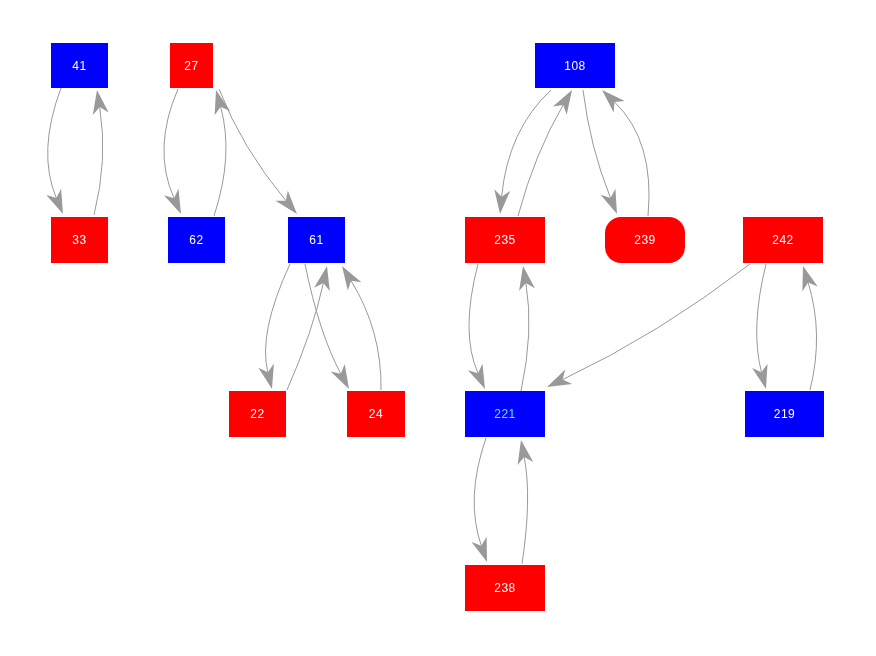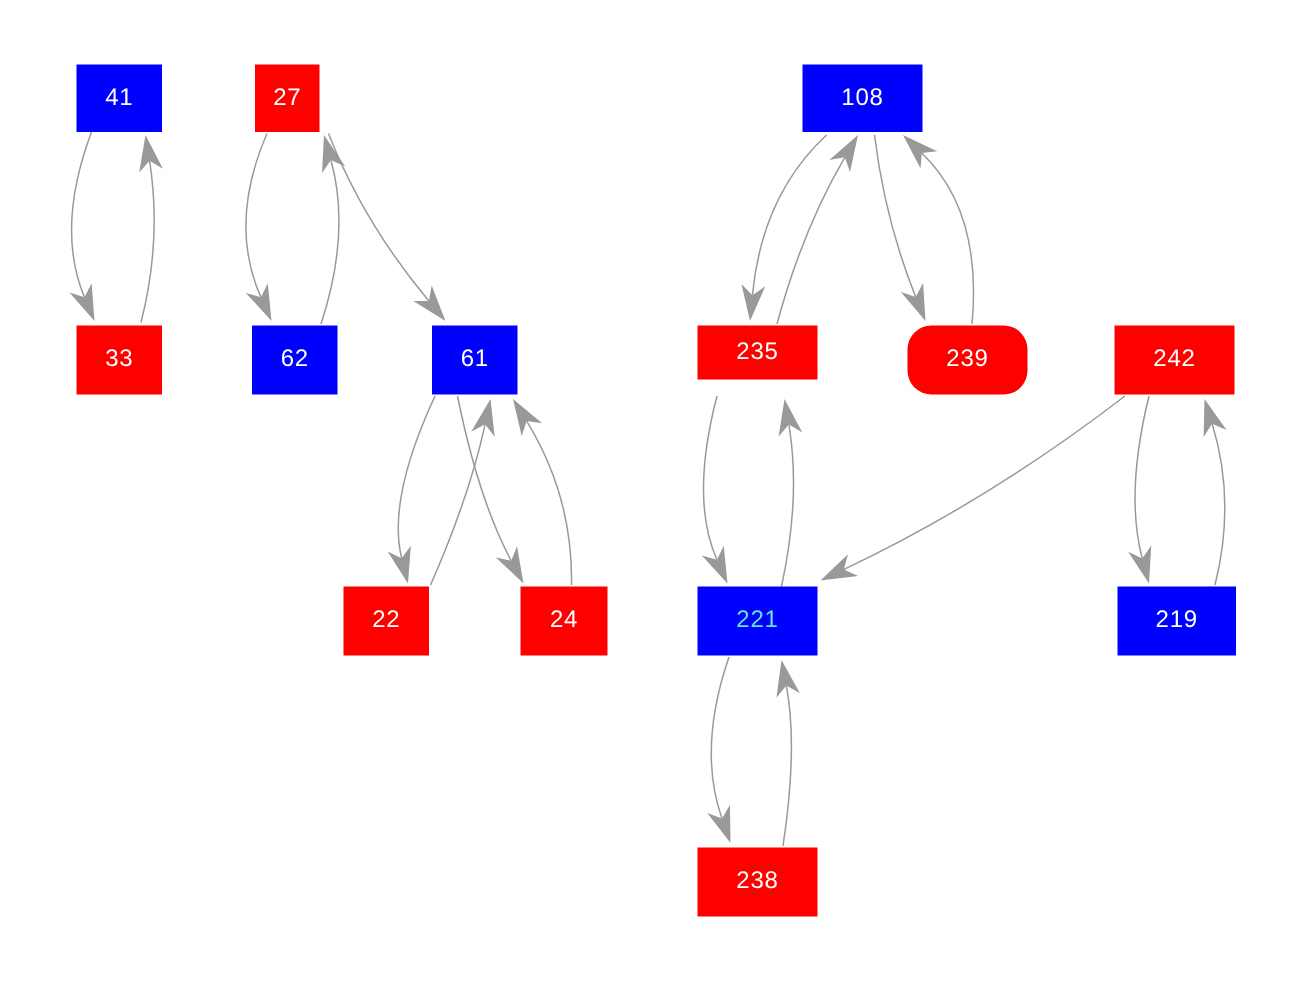--- a/index.html
+++ b/index.html
@@ -32,7 +32,7 @@
   }
   .node span {
     color: #ffffff;
-    font-size: 16px;
+    font-size: 12px;
     letter-spacing: 0.5px;
   }
   .edge-path {

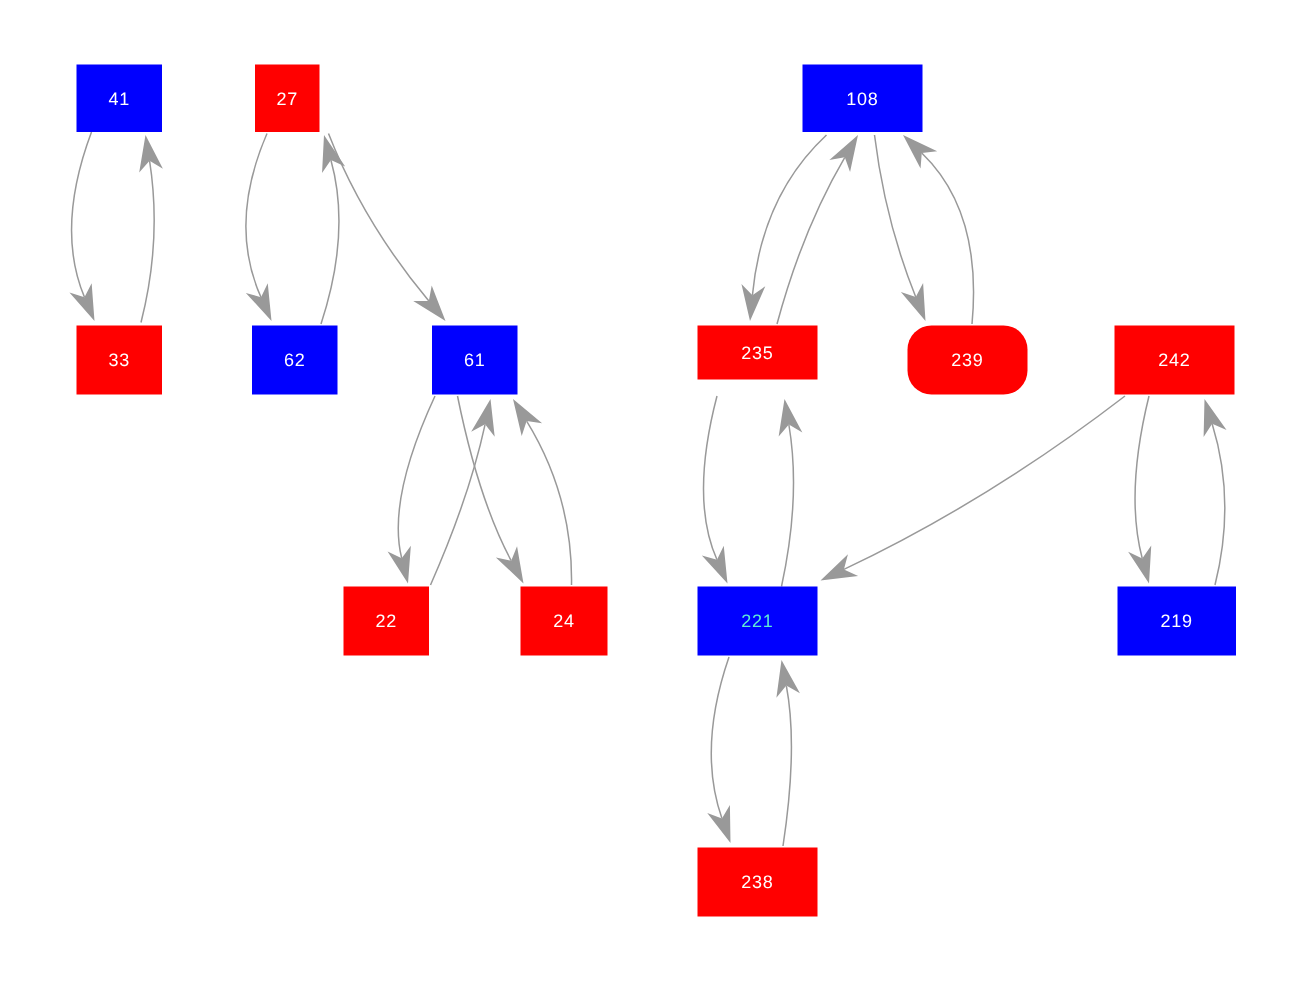--- a/index.html
+++ b/index.html
@@ -144,7 +144,7 @@
     <div class="node" style="left: 288px; top: 217px; width: 57px; height: 46px; background: rgb(0, 0, 255);">
       <span style="color: rgb(255, 255, 255);">61</span>
     </div>
-    <div class="node" style="left: 465px; top: 217px; width: 80px; height: 36px; background: rgb(255, 0, 0);">
+    <div class="node" style="left: 465px; top: 217px; width: 80px; height: 46px; background: rgb(255, 0, 0);">
       <span style="color: rgb(255, 255, 255);">235</span>
     </div>
     <div class="node" style="left: 605px; top: 217px; width: 80px; height: 46px; background: rgb(255, 0, 0); border-radius: 16px;">

